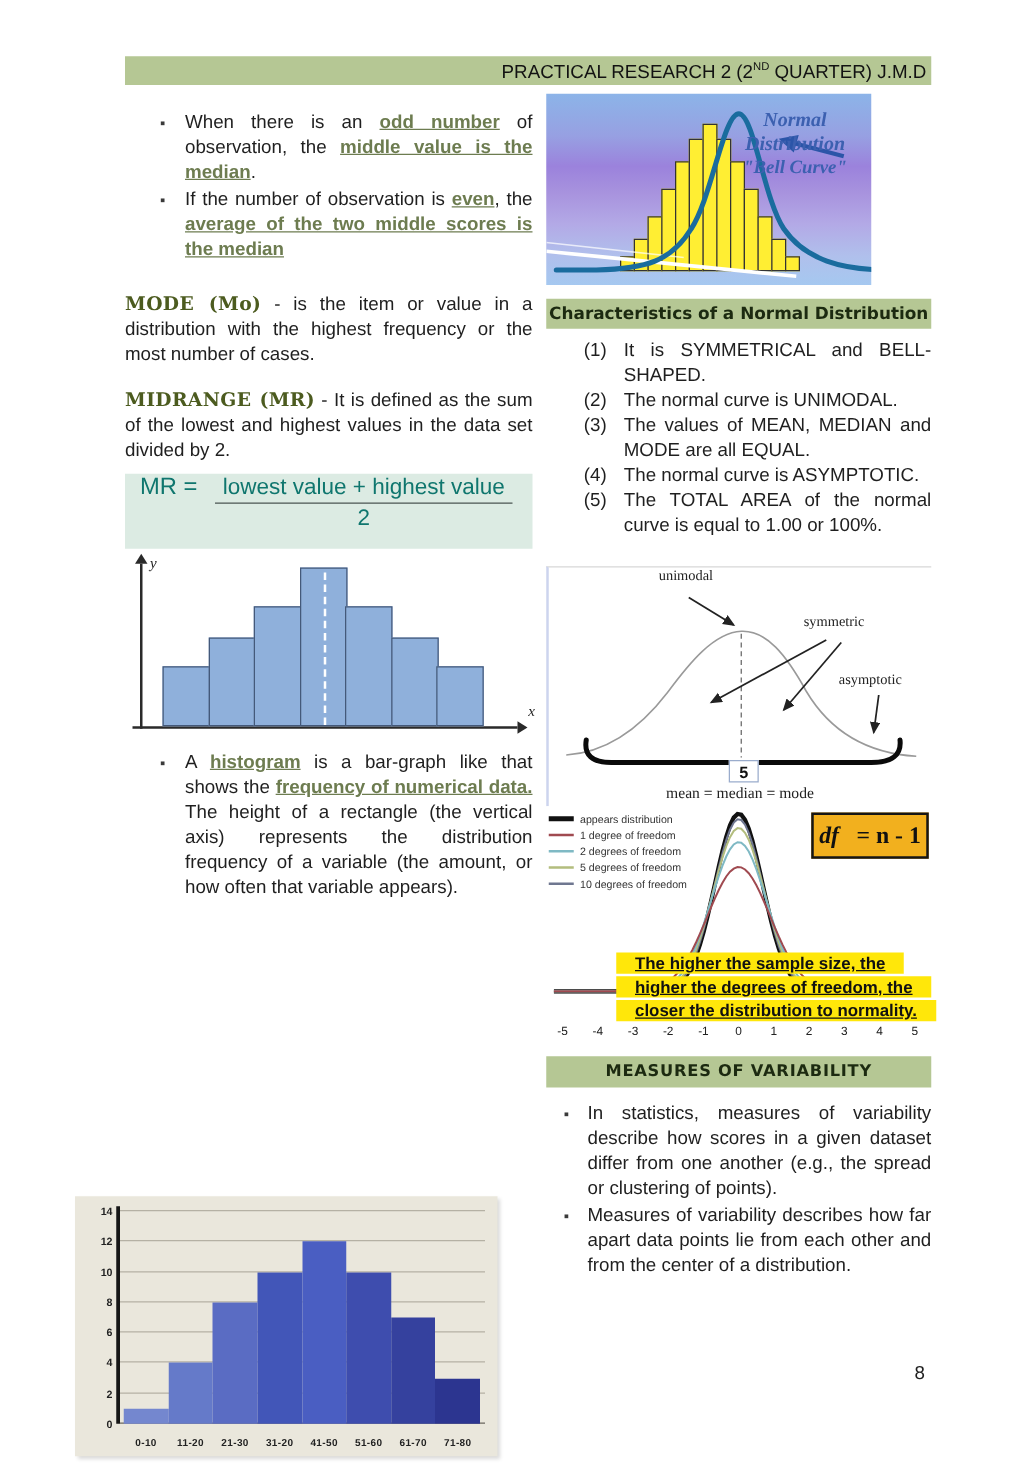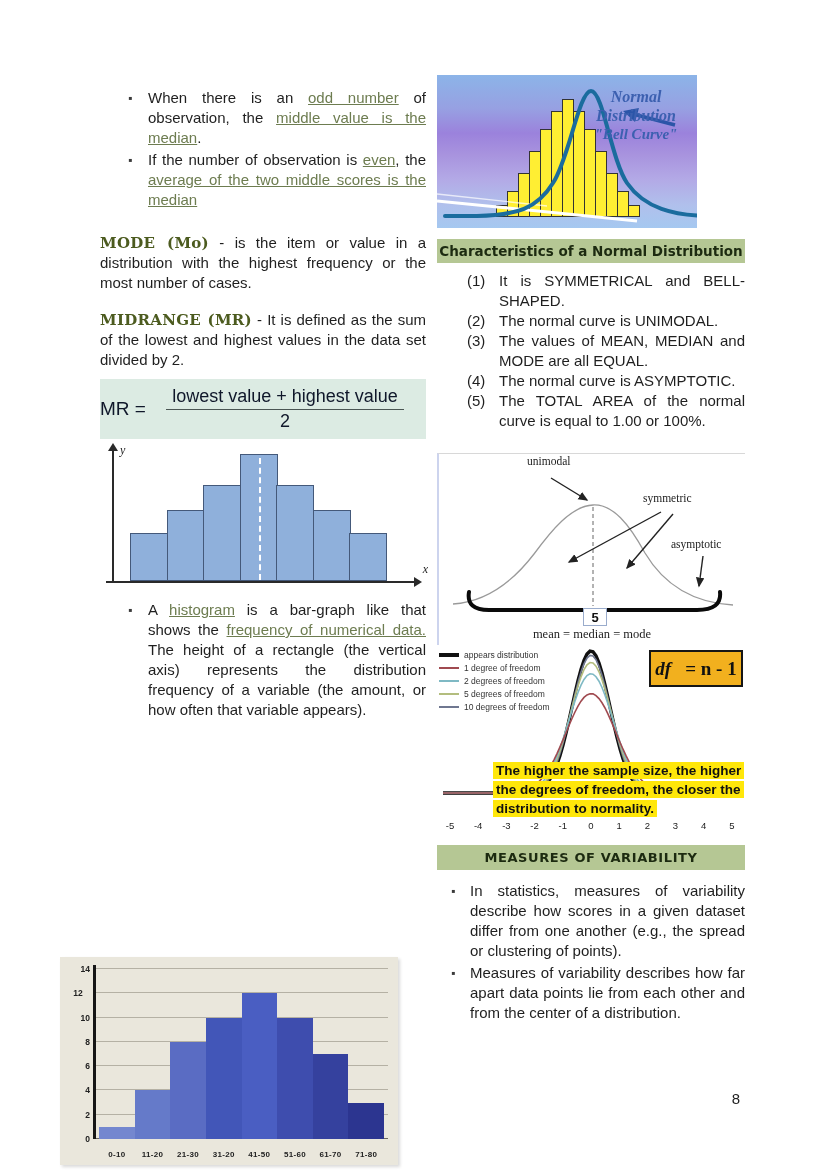--- a/index.html
+++ b/index.html
@@ -124,6 +124,9 @@
 
 <div id="page">
 
+  <div id="header-bar">
+    <span><span>PRACTICAL RESEARCH 2 (2</span><sup>ND</sup><span> QUARTER) J.M.D</span></span>
+  </div>
 
   <div id="median-bullets" class="body-text">
     <ul class="sq">

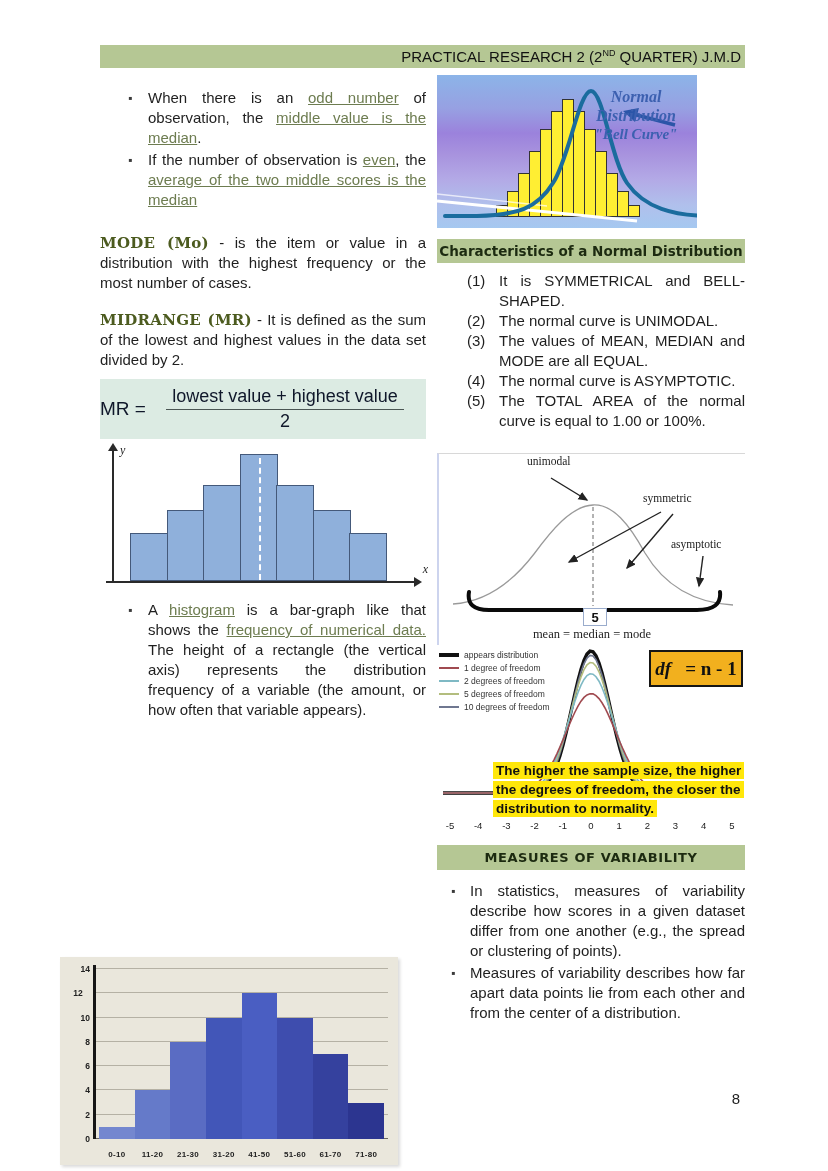--- a/index.html
+++ b/index.html
@@ -18,7 +18,7 @@
   #header-bar sup { font-size:9px; vertical-align:super; }
   
   .body-text { font-size:15px; line-height:20px; text-align:justify; color:#1f1f1f; }
-  .u { color:#6d7c50; text-decoration:underline; text-decoration-color:#6d7c50; }
+  .u { color:#6d7c50; text-decoration:underline; text-decoration-color:#6d7c50;font-weight:bold; }
   .term { font-family:"DejaVu Serif", serif; font-weight:bold; color:#4c5b1f; letter-spacing:0.3px; }
   ul.sq { list-style:none; }
   ul.sq li { position:relative; padding-left:20px; margin-bottom:2px; }

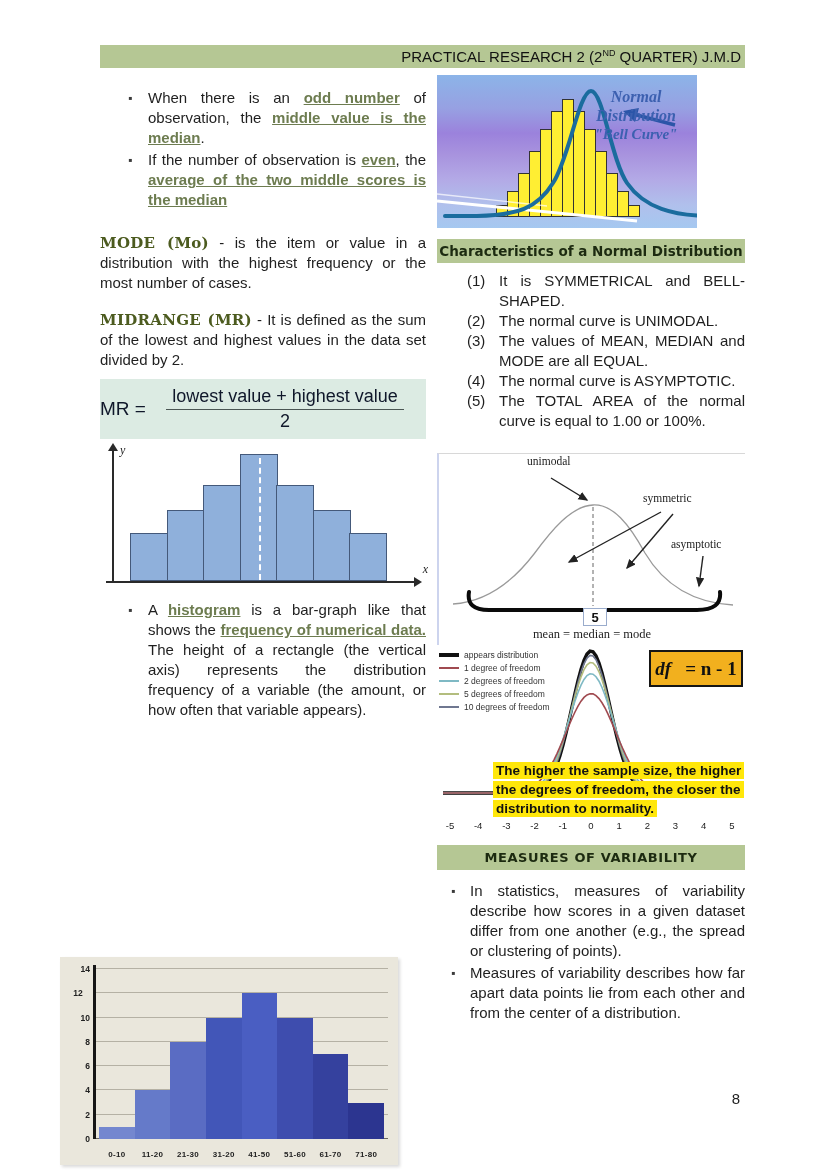--- a/index.html
+++ b/index.html
@@ -30,8 +30,8 @@
   #midrange-para { position:absolute; left:100px; top:310px; width:326px; }
   #formula-box {
     position:absolute; left:100px; top:379px; width:326px; height:60px;
-    background:#dcebe3; display:flex; align-items:center; padding:0 12px 0 0;
-    color:#0f172a;
+    background:#dcebe3; display:flex; padding:0 12px 0 12px;
+    color:#0f766e;
   }
   #formula-box .lhs { font-size:19px; margin-right:10px; white-space:nowrap; }
   #formula-box .frac { flex:1; text-align:center; font-size:18px; }

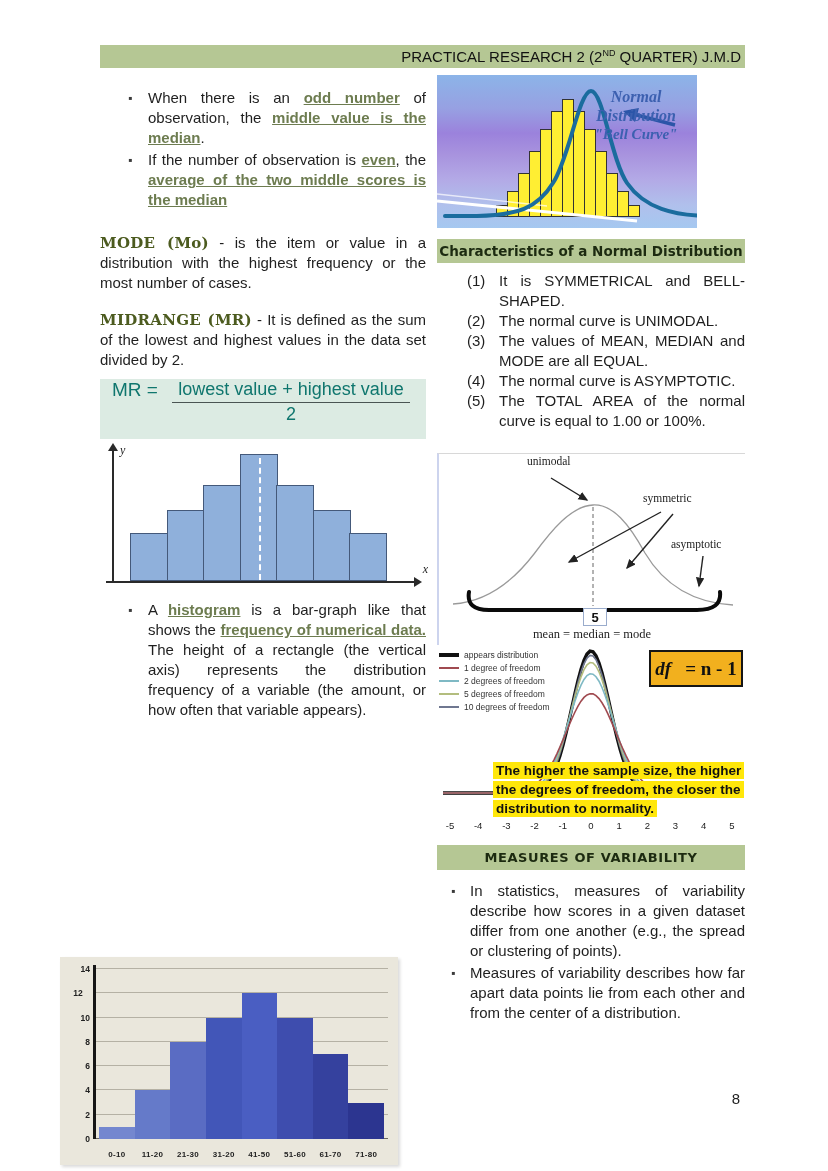--- a/index.html
+++ b/index.html
@@ -109,9 +109,9 @@
     font-family:"Liberation Serif", serif; font-weight:bold; font-size:19px; color:#111; }
   #df-formula .dfit { font-style:italic; margin-right:14px; }
   #df-highlight { position:absolute; left:56px; top:116px; width:258px; }
-  #df-highlight span { display:inline; background:#ffe70a; padding:1px 3px;
+  #df-highlight span { display:inline; background:#ffe70a; padding:1px 15px;
     -webkit-box-decoration-break:clone; box-decoration-break:clone;
-    font-size:13.5px; font-weight:bold; line-height:19px; color:#111; }
+    font-size:13.5px; font-weight:bold; line-height:19px; color:#111;text-decoration:underline; }
   #df-ticks { position:absolute; left:6px; right:6px; bottom:6px; display:flex; justify-content:space-between; }
   #df-ticks span { font-size:9.5px; color:#222; width:14px; text-align:center; }
   #var-bullets { position:absolute; left:437px; top:881px; width:308px; }

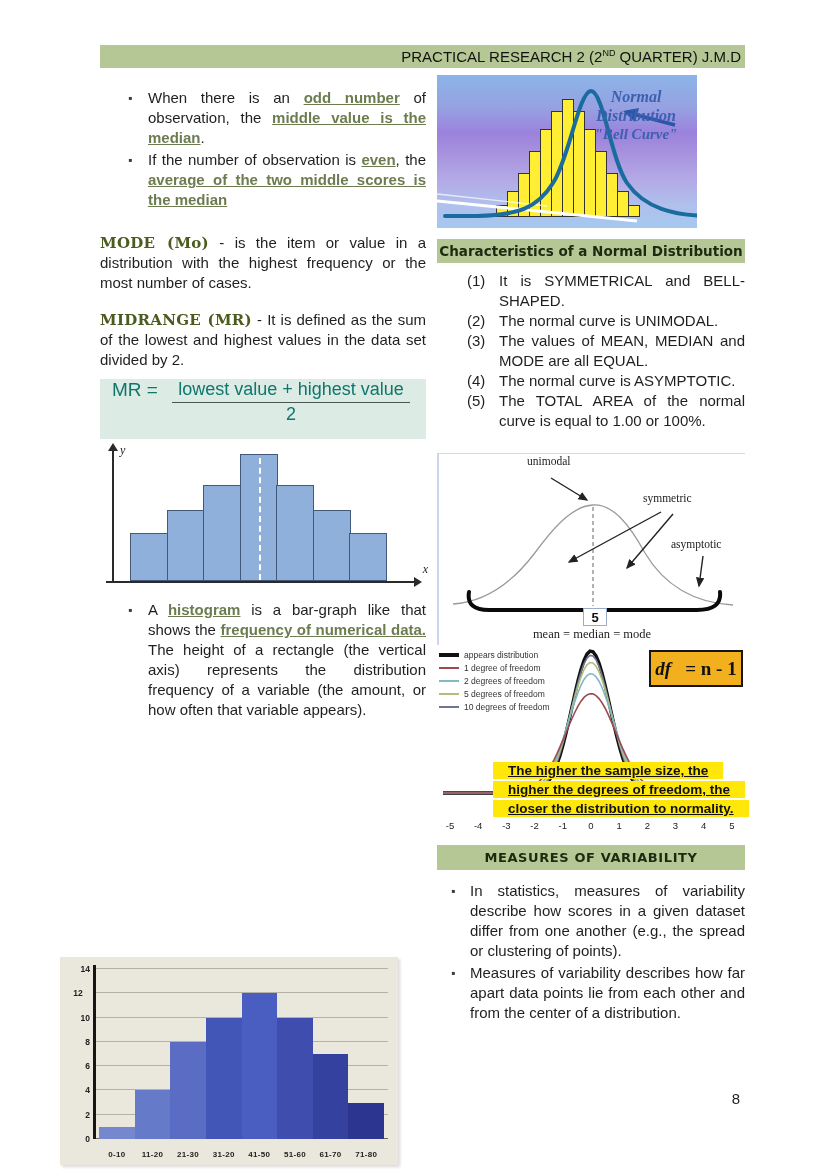--- a/index.html
+++ b/index.html
@@ -196,7 +196,7 @@
         <div class="h2-ylabel" style="bottom: calc(42.8571% - 5px);">6</div>
         <div class="h2-ylabel" style="bottom: calc(57.1429% - 5px);">8</div>
         <div class="h2-ylabel" style="bottom: calc(71.4286% - 5px);">10</div>
-        <div class="h2-ylabel" style="bottom: calc(85.7143% - 5px); text-align: center;">12</div>
+        <div class="h2-ylabel" style="bottom: calc(85.7143% - 5px);">12</div>
         <div class="h2-ylabel" style="bottom: calc(100% - 5px);">14</div>
       </div>
     <div id="h2-xlabels">

